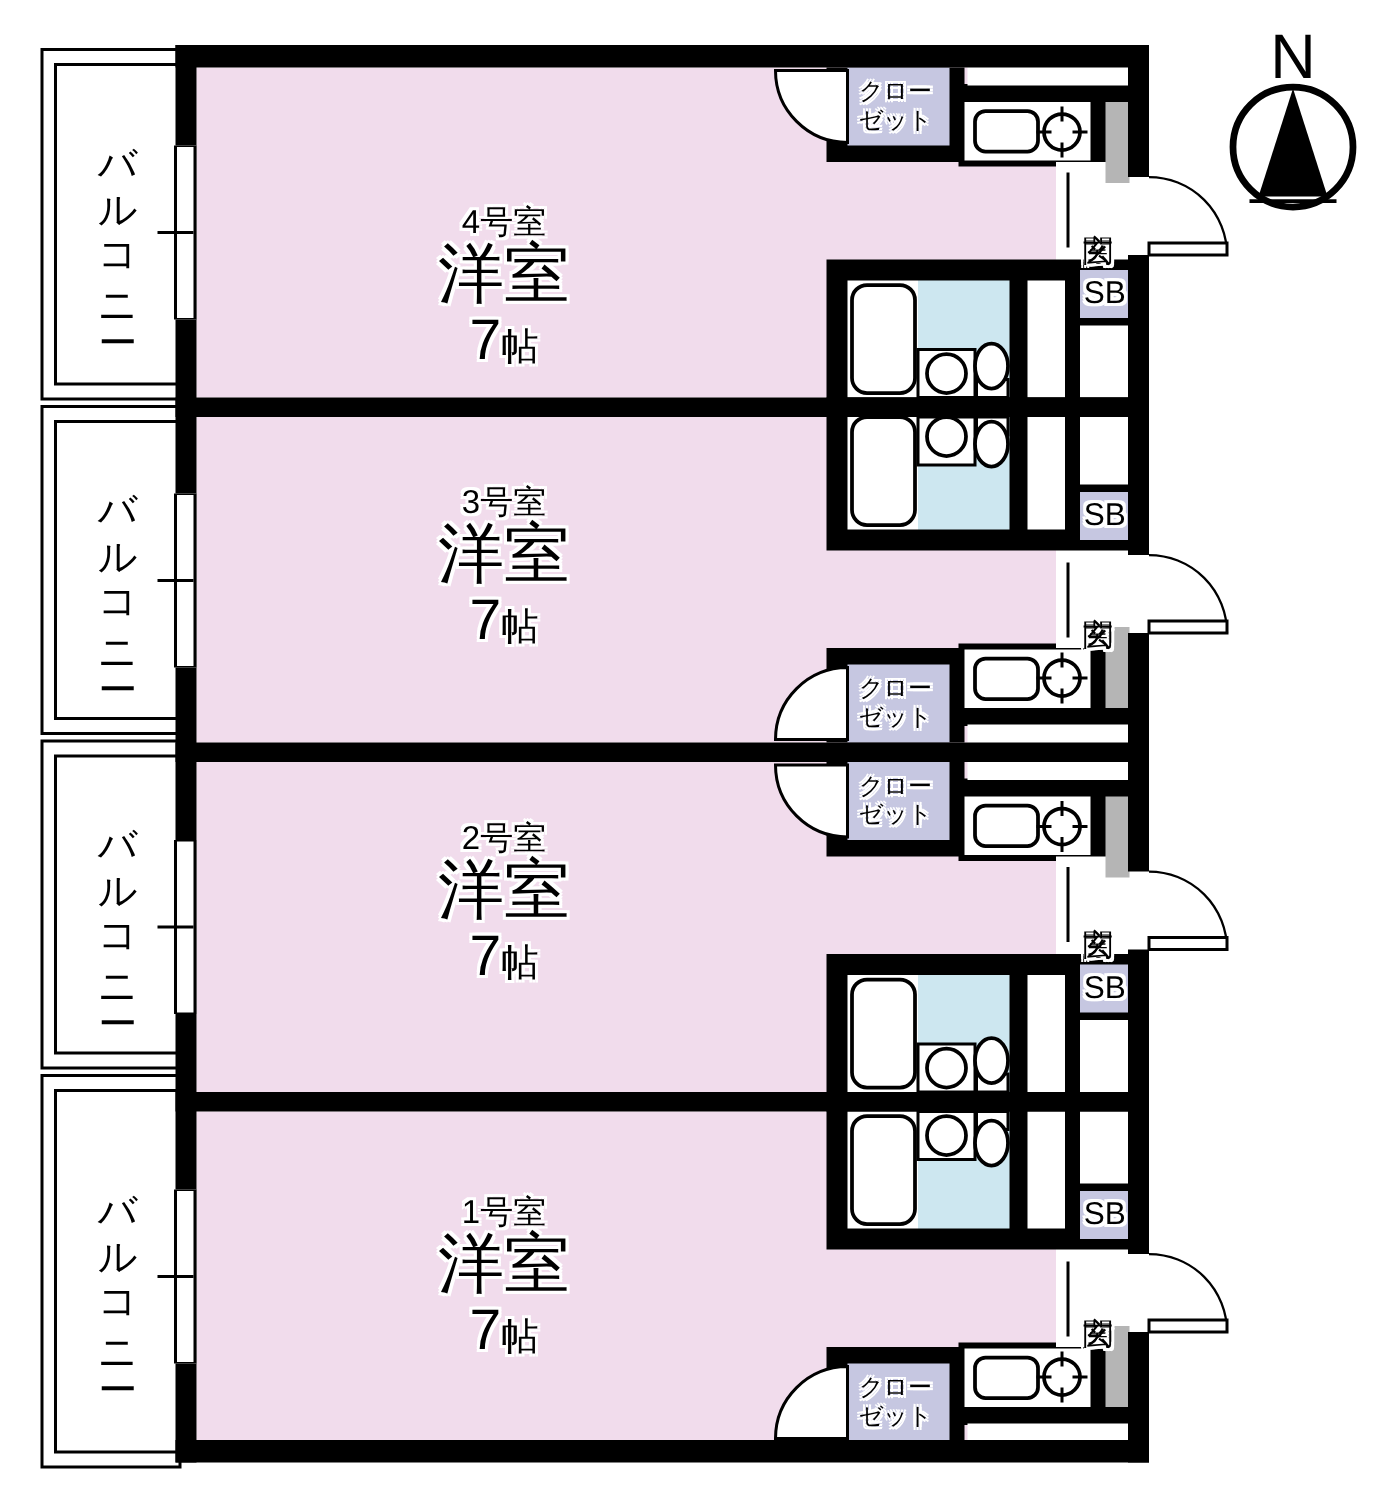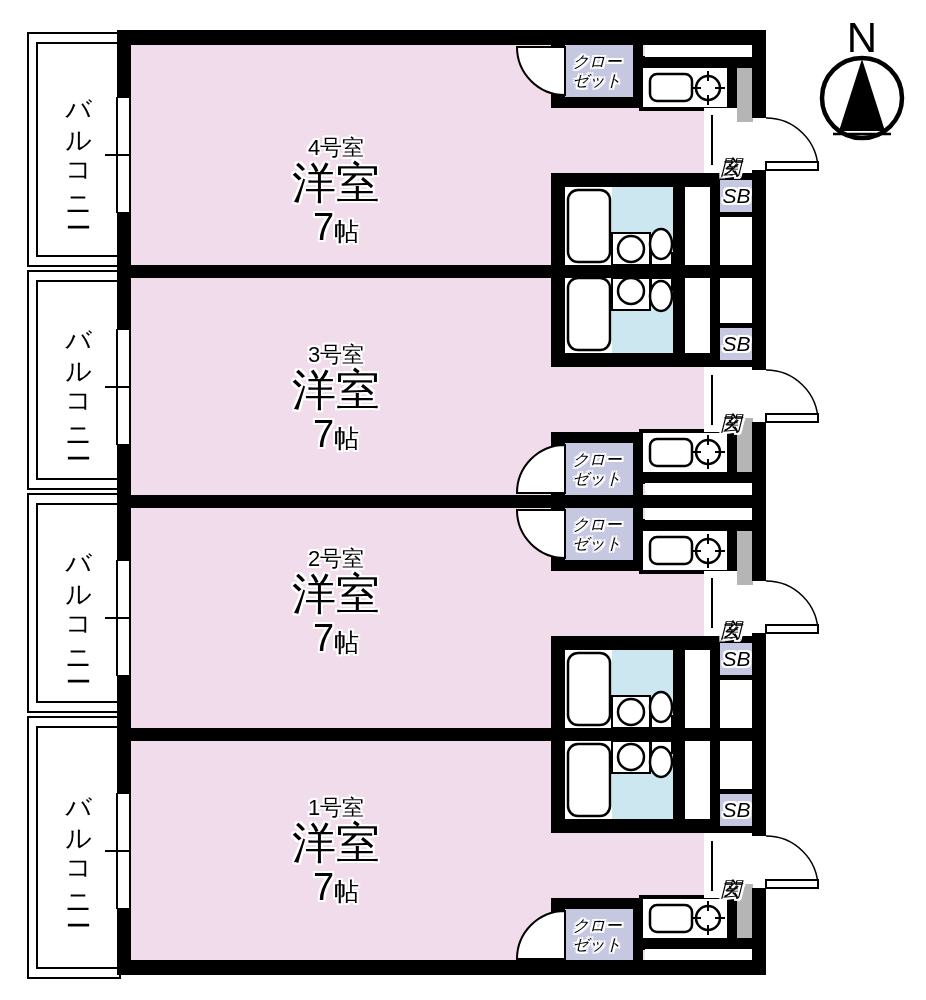--- a/index.html
+++ b/index.html
@@ -20,7 +20,7 @@
   .z-wall{z-index:30;}
   .z-win{z-index:34;}
   .z-fx{z-index:40;}
-  .z-lbl{z-index:50;font-style:italic;}
+  .z-lbl{z-index:50;}
   
   .balcony{position:absolute;left:27px;width:90px;border:2px solid #000;background:#fff;z-index:5;}
   .balcony-inner{position:absolute;left:7px;top:8px;bottom:8px;right:-4px;border:2px solid #000;background:#fff;display:flex;align-items:center;justify-content:center;}

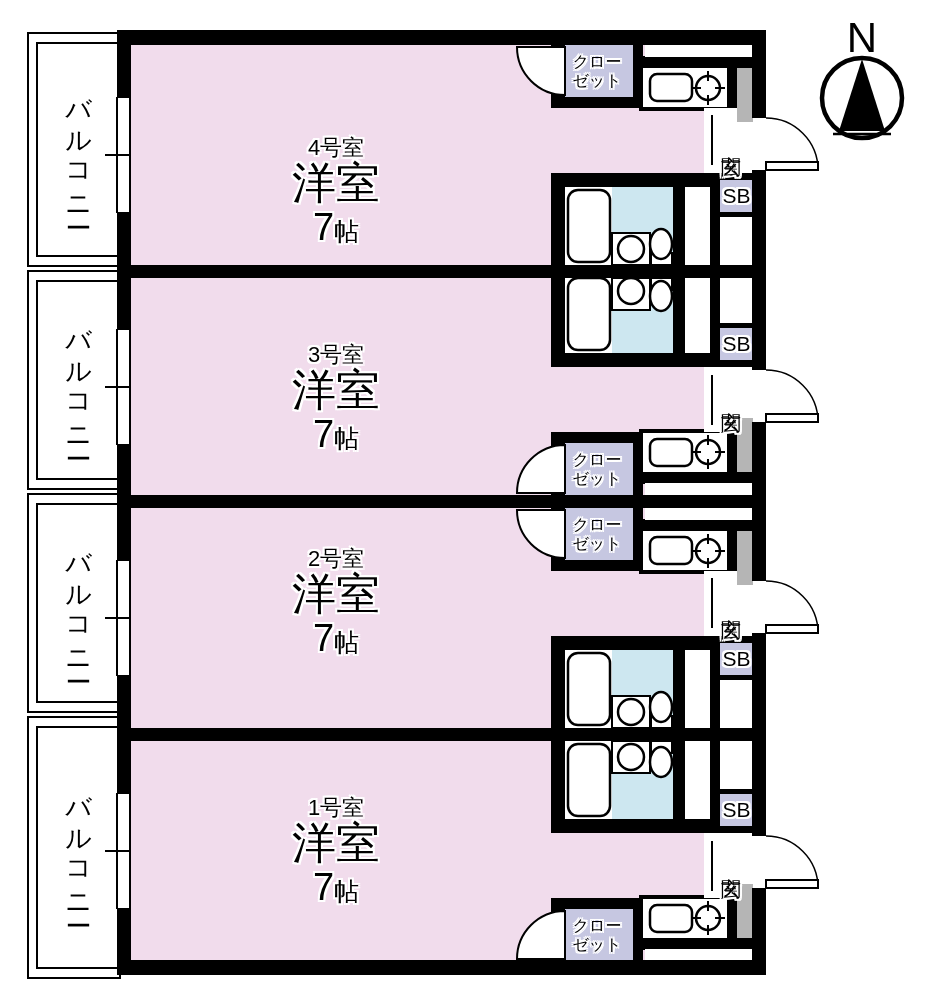--- a/index.html
+++ b/index.html
@@ -187,7 +187,7 @@
     <div class="lbl type">洋室</div>
     <div class="lbl size"><span>7</span><span class="unit">帖</span></div>
   </div>
-  <div class="room-label" style="top:336px;">
+  <div class="room-label" style="top:316px;">
     <div class="lbl num">3号室</div>
     <div class="lbl type">洋室</div>
     <div class="lbl size"><span>7</span><span class="unit">帖</span></div>

